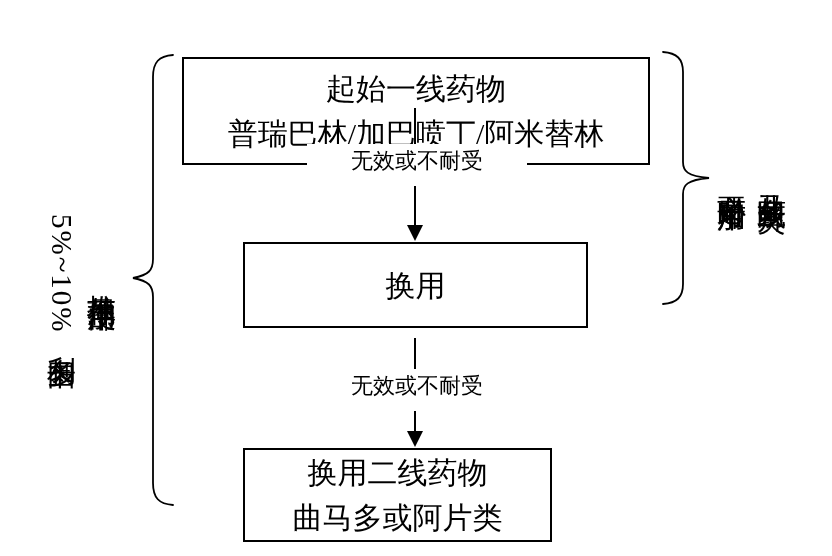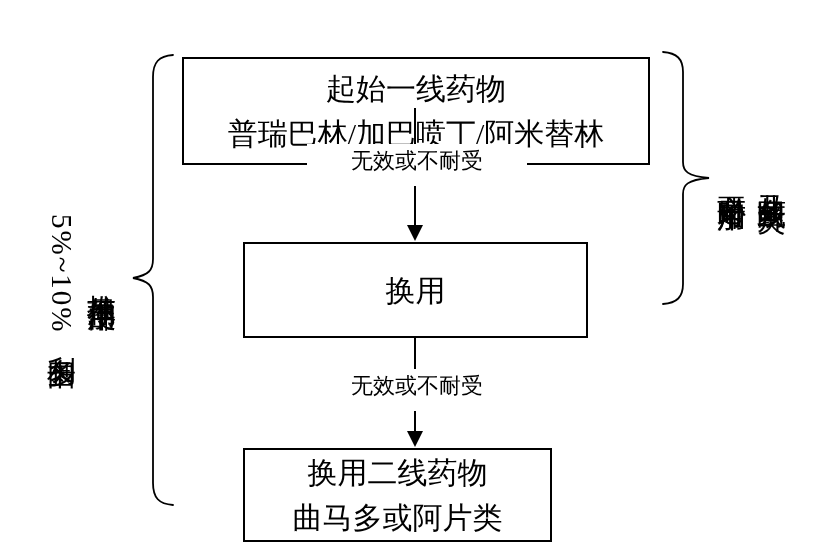--- a/index.html
+++ b/index.html
@@ -26,7 +26,7 @@
     line-height: 45px;
   }
   .box1 { left: 182px; top: 9px;   width: 468px; height: 108px; margin-top: 48px; }
-  .box2 { left: 243px; top: 242px; width: 345px; height: 96px; }
+  .box2 { left: 243px; top: 242px; width: 345px; height: 86px; }
   .box3 { left: 243px; top: 448px; width: 309px; height: 94px; }
 
   .vline {

